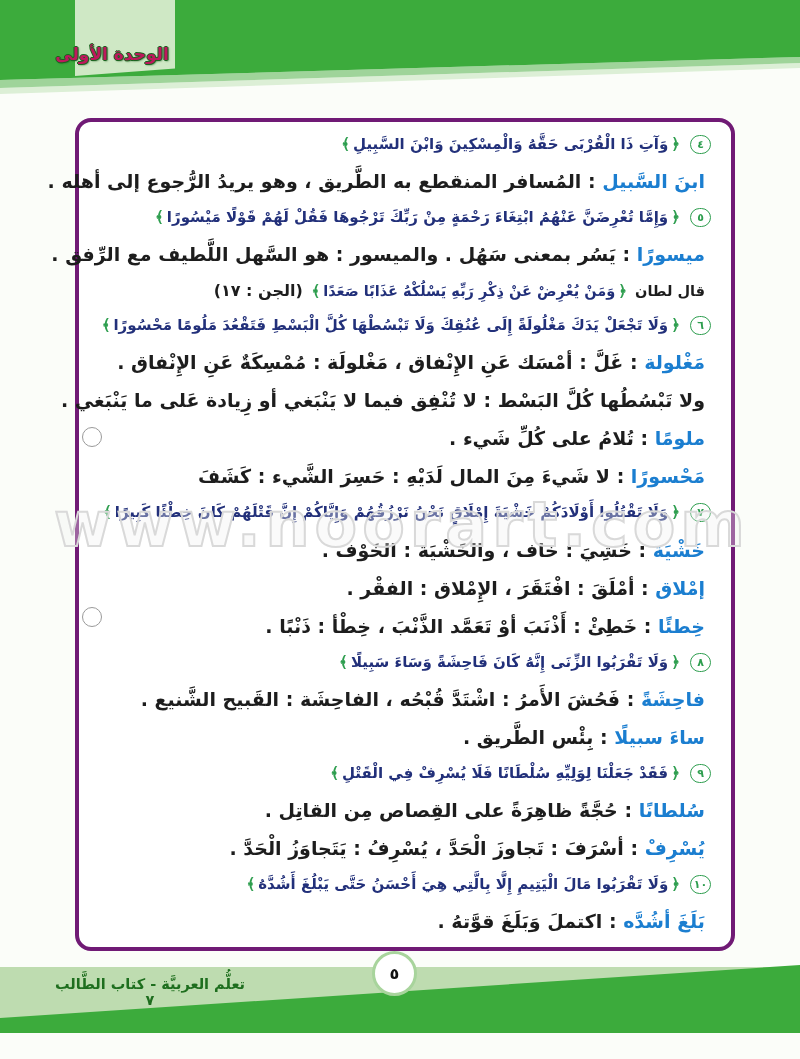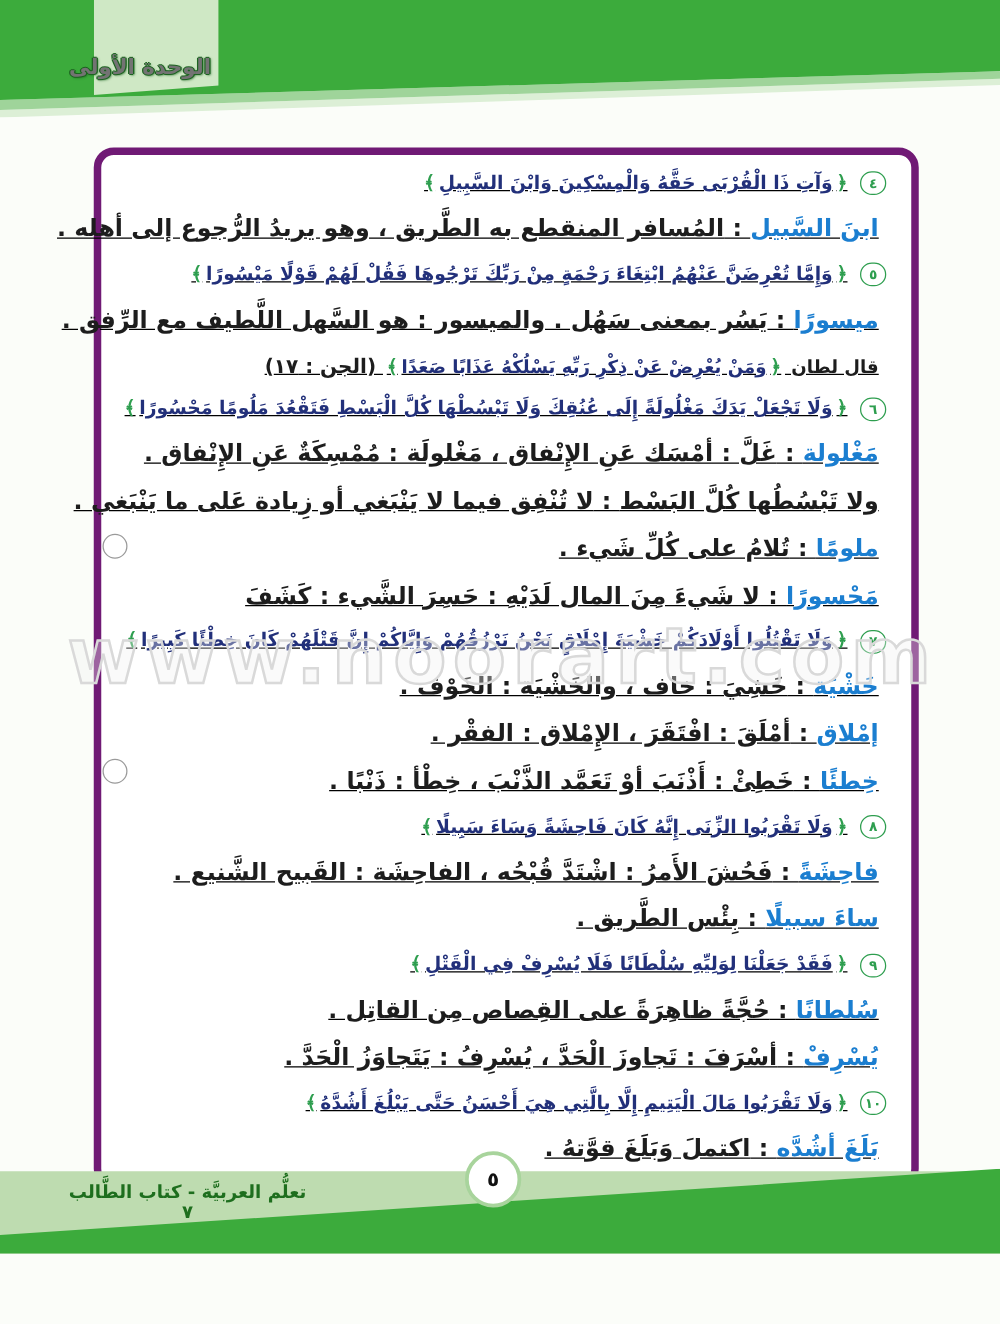--- a/index.html
+++ b/index.html
@@ -37,7 +37,7 @@
   }
   .unit-label{
     position:absolute;left:42px;top:44px;width:140px;z-index:4;
-    color:#737373;font-weight:bold;font-size:17px;text-align:center;
+    color:#be185d;font-weight:bold;font-size:17px;text-align:center;
     text-shadow:-1px 0 0 #1c6420,1px 0 0 #1c6420,0 -1px 0 #1c6420,0 1px 0 #1c6420,1px 1px 2px #1c6420;
     direction:rtl;
   }

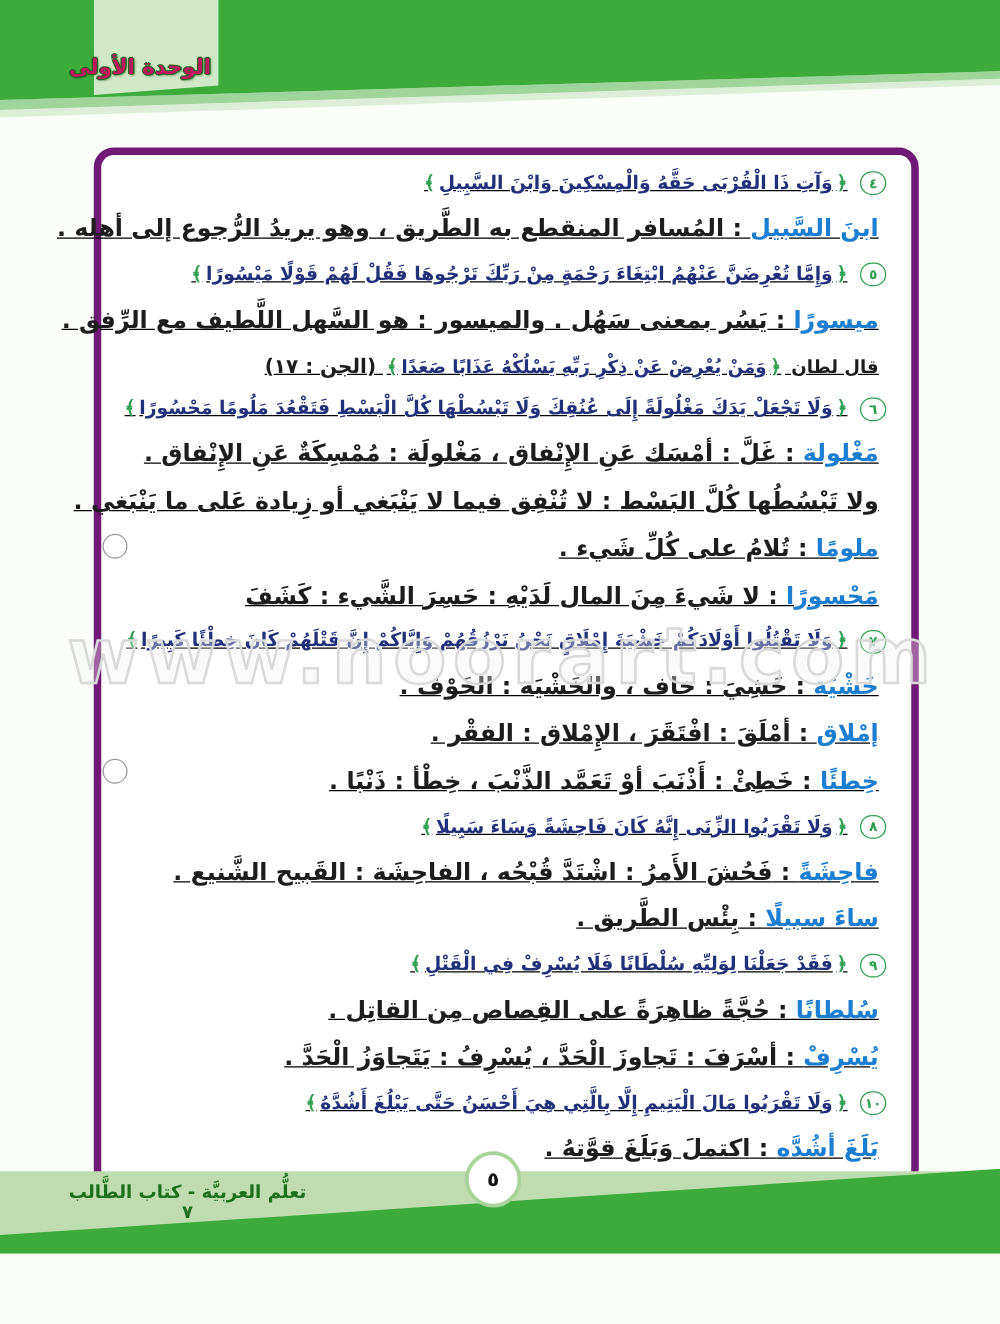--- a/index.html
+++ b/index.html
@@ -45,8 +45,8 @@
   
   .card{
     position:absolute;left:75px;top:118px;width:660px;height:833px;
-    background:#ffffff;border:6px solid #701a75;border-radius:16px;
-    z-index:1;box-sizing:border-box;text-decoration:underline;
+    background:#ffffff;border:4px solid #701a75;border-radius:16px;
+    z-index:1;box-sizing:border-box;
   }
   .card-content{
     direction:rtl;height:100%;box-sizing:border-box;

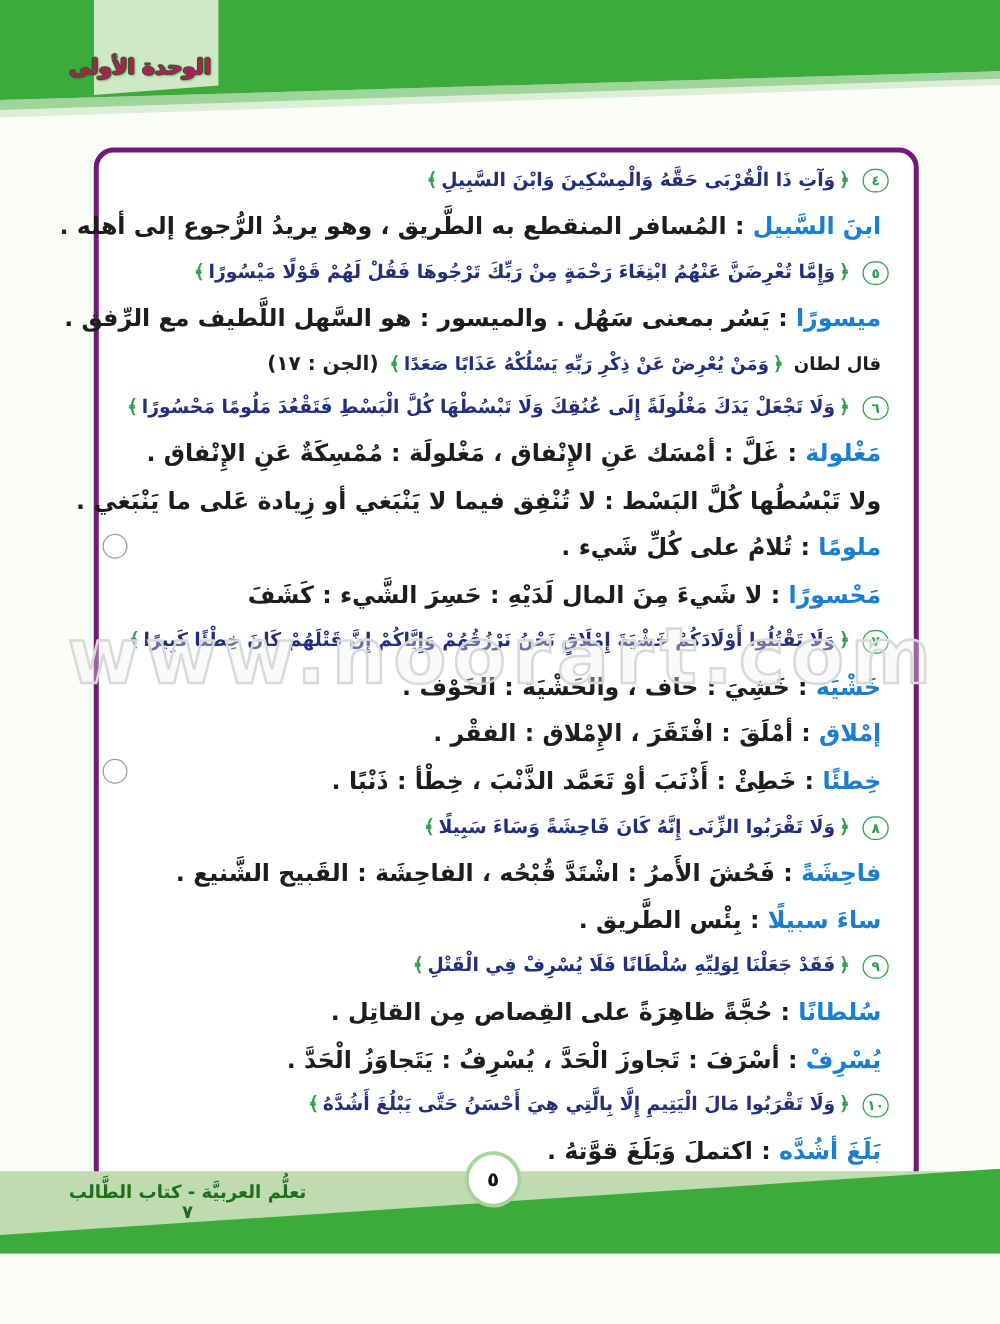--- a/index.html
+++ b/index.html
@@ -93,7 +93,7 @@
   .hole.h2{left:82px;top:607px;}
 
   
-  .footer{position:absolute;left:0;top:904px;width:680px;height:99px;z-index:2;}
+  .footer{position:absolute;left:0;top:934px;width:680px;height:99px;z-index:2;}
   .footer-band{
     position:absolute;left:0;top:33px;width:800px;height:66px;
     background:#bedcb0;

